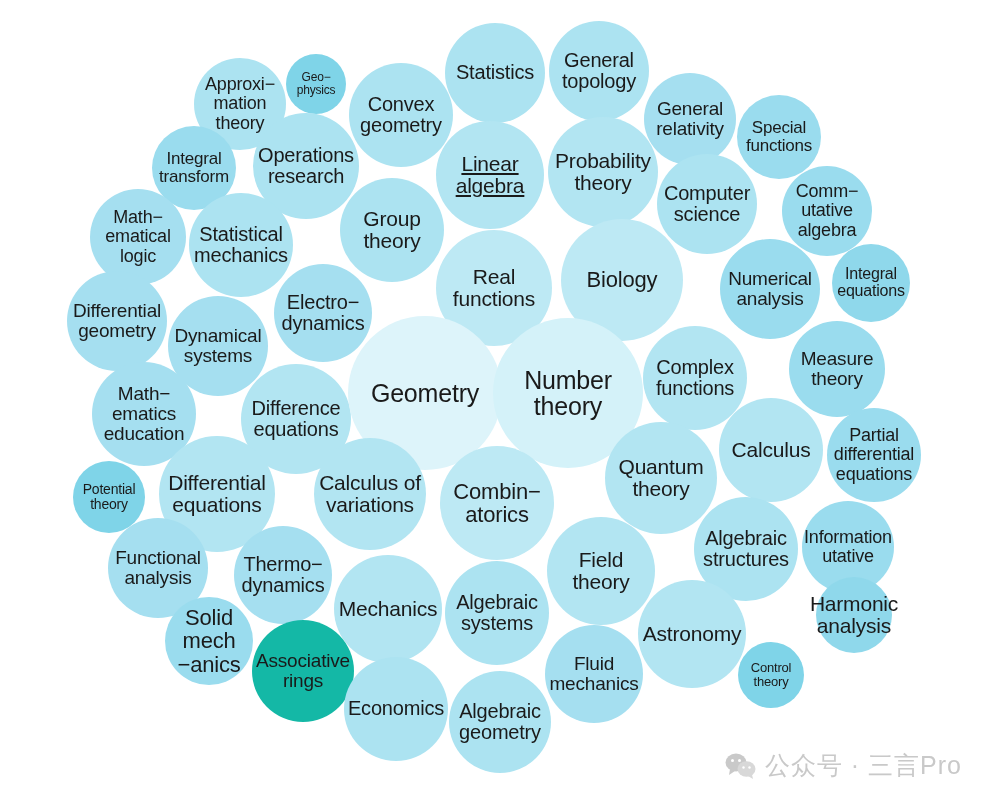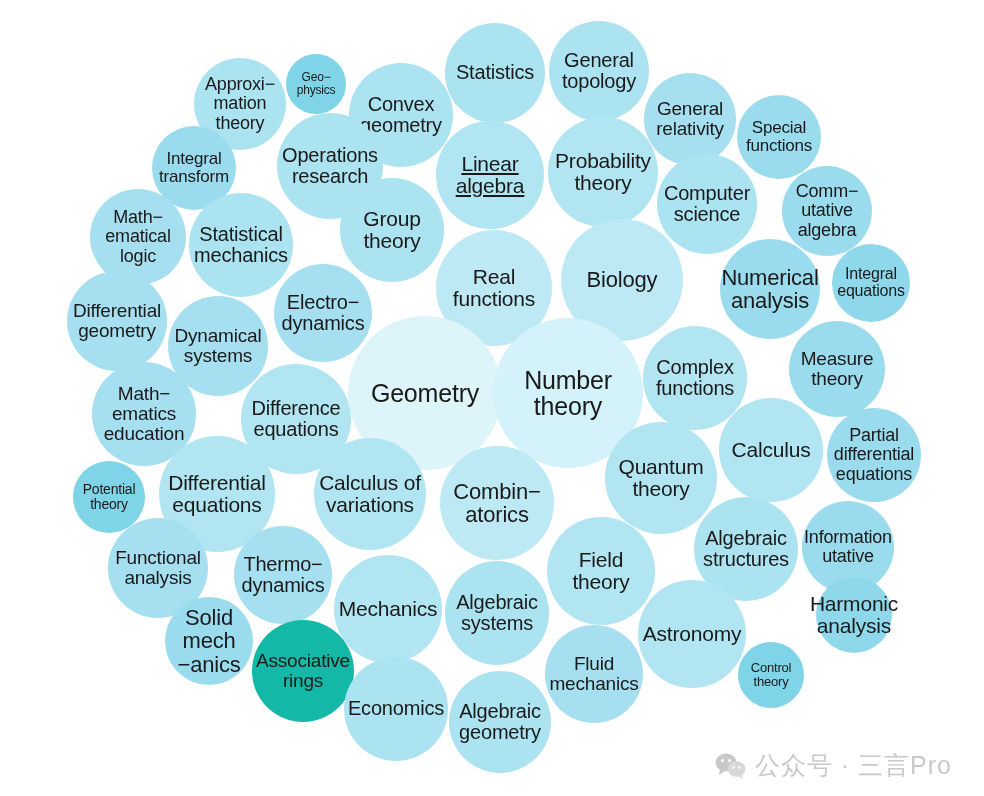--- a/index.html
+++ b/index.html
@@ -79,7 +79,7 @@
 functions</span></div>
       <div class="bubble" style="left: 152px; top: 126px; width: 84px; height: 84px; background: rgb(154, 220, 238); font-size: 17px;"><span class="bubble-label">Integral
 transform</span></div>
-      <div class="bubble" style="left: 253px; top: 113px; width: 106px; height: 106px; background: rgb(172, 227, 241); font-size: 20px; margin-left: 24px;"><span class="bubble-label">Operations
+      <div class="bubble" style="left: 253px; top: 113px; width: 106px; height: 106px; background: rgb(172, 227, 241); font-size: 20px;"><span class="bubble-label">Operations
 research</span></div>
       <div class="bubble" style="left: 436px; top: 121px; width: 108px; height: 108px; background: rgb(178, 229, 242); font-size: 21px; text-decoration: underline;"><span class="bubble-label">Linear
 algebra</span></div>

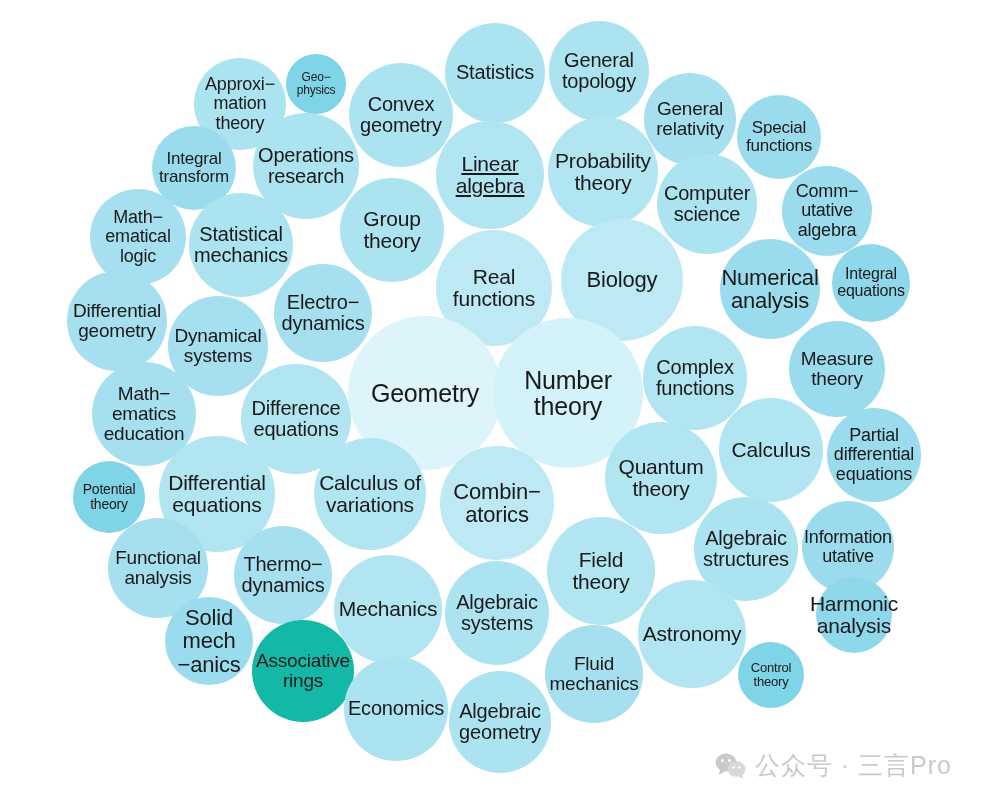--- a/index.html
+++ b/index.html
@@ -100,7 +100,7 @@
       <div class="bubble" style="left: 436px; top: 230px; width: 116px; height: 116px; background: rgb(189, 233, 244); font-size: 21px;"><span class="bubble-label">Real
 functions</span></div>
       <div class="bubble" style="left: 561px; top: 219px; width: 122px; height: 122px; background: rgb(189, 233, 244); font-size: 22px;"><span class="bubble-label">Biology</span></div>
-      <div class="bubble" style="left: 720px; top: 239px; width: 100px; height: 100px; background: rgb(154, 220, 238); font-size: 22px;"><span class="bubble-label">Numerical
+      <div class="bubble" style="left: 720px; top: 239px; width: 100px; height: 100px; background: rgb(154, 220, 238); font-size: 19px;"><span class="bubble-label">Numerical
 analysis</span></div>
       <div class="bubble" style="left: 832px; top: 244px; width: 78px; height: 78px; background: rgb(143, 216, 235); font-size: 16px;"><span class="bubble-label">Integral
 equations</span></div>

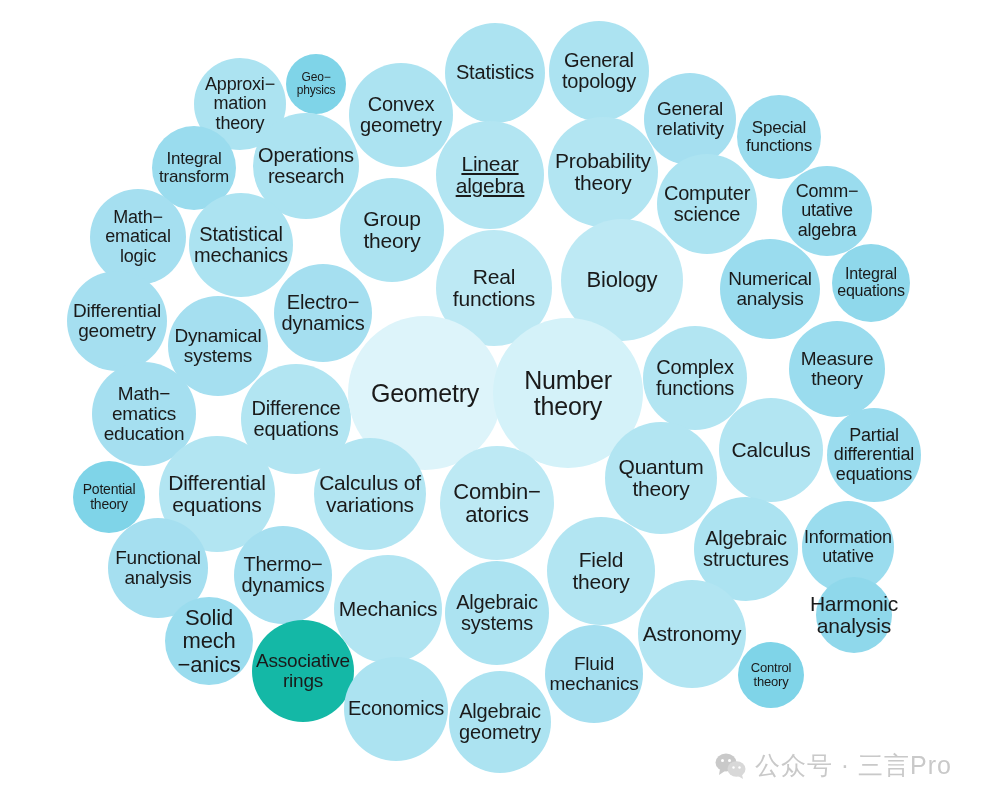--- a/index.html
+++ b/index.html
@@ -40,7 +40,7 @@
   }
   #watermark {
     position: absolute;
-    right: 32px;
+    right: 22px;
     bottom: 14px;
     display: flex;
     align-items: center;

